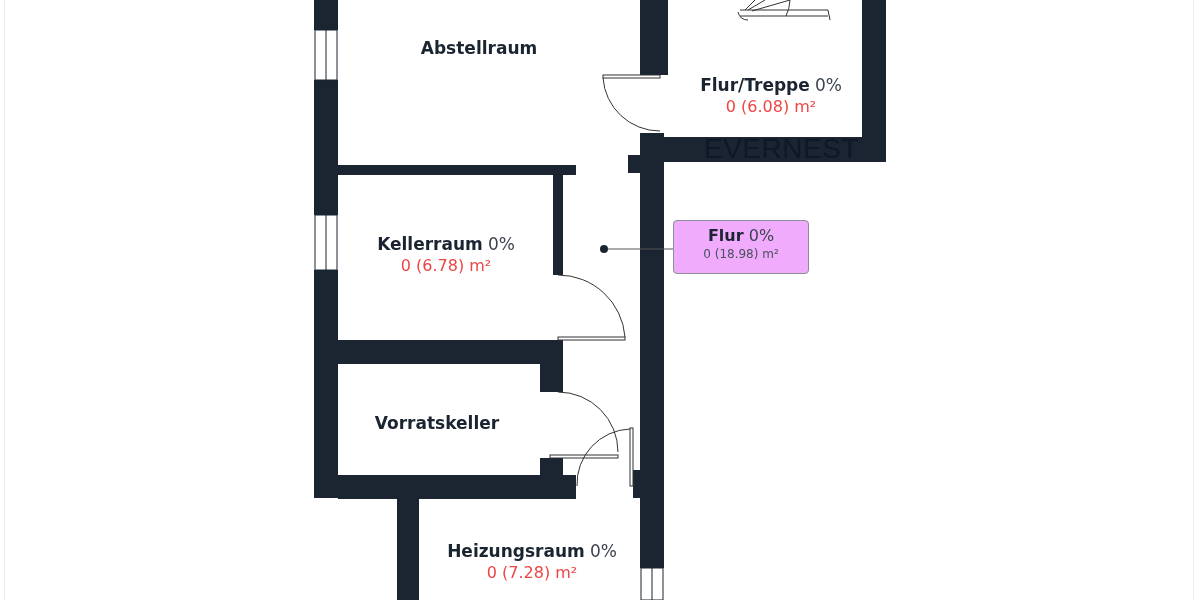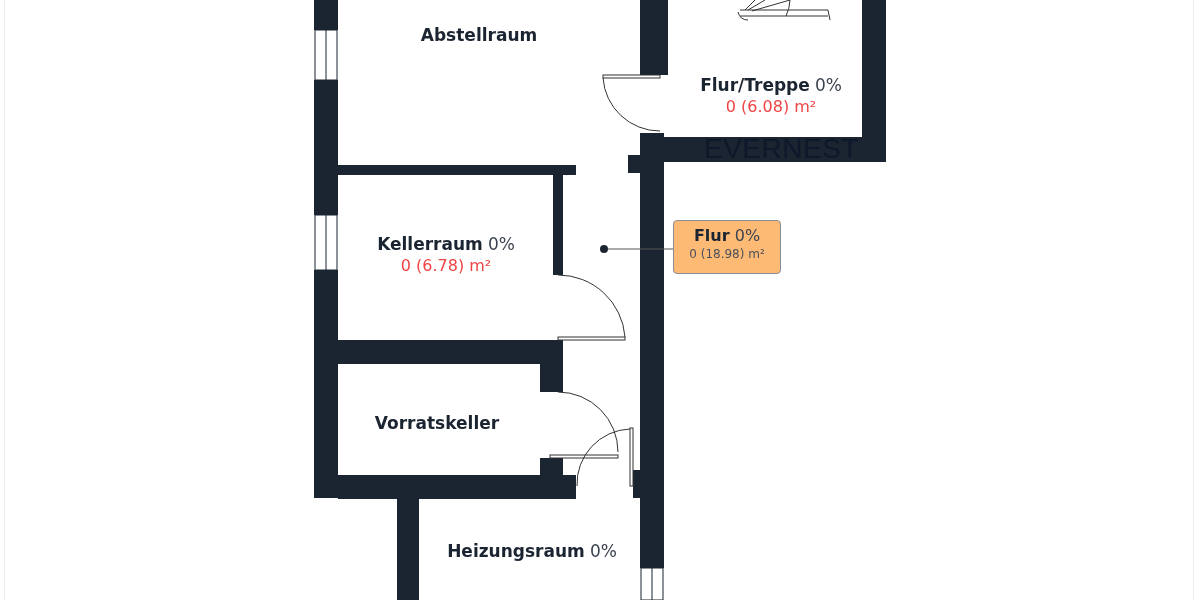--- a/index.html
+++ b/index.html
@@ -82,7 +82,7 @@
 
 <div class="brand">EVERNEST</div>
 
-<div class="lbl" style="left:479px;top:25px;">
+<div class="lbl" style="left:479px;top:38px;">
   <span class="name">Abstellraum</span>
 </div>
 

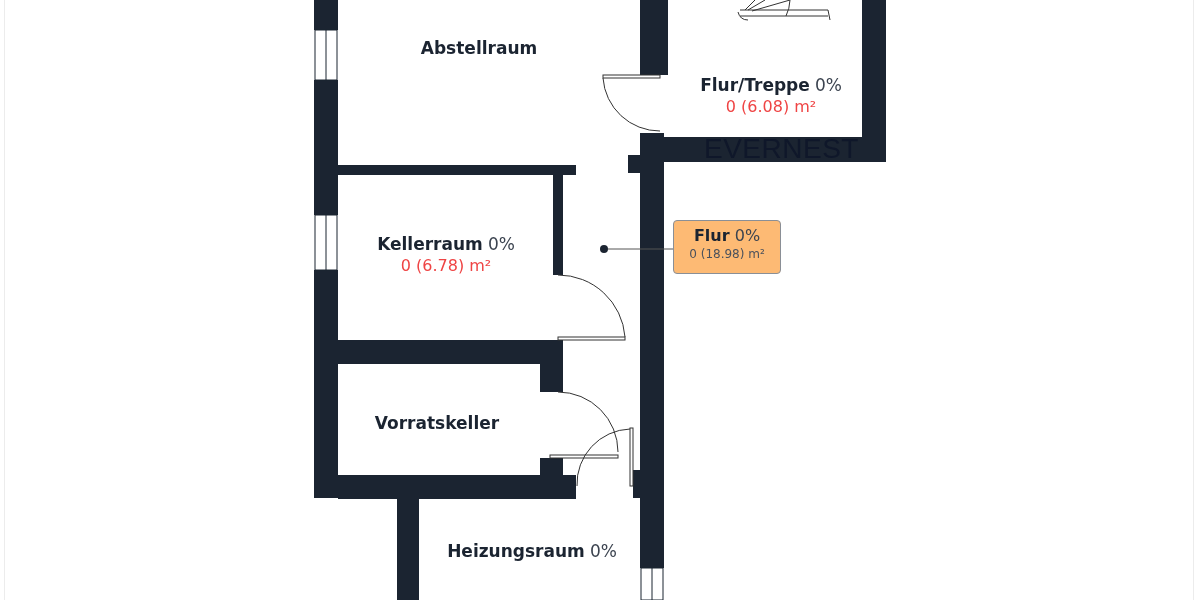--- a/index.html
+++ b/index.html
@@ -10,7 +10,7 @@
   .lbl .name{font-weight:bold;font-size:17px;}
   .lbl .pct{font-weight:normal;color:#3c4450;font-size:17px;}
   .lbl .area{display:block;font-size:16px;color:#ef4444;margin-top:2px;}
-  .callout{position:absolute;left:673px;top:220px;width:108px;height:54px;border:1px solid #8a8f96;border-radius:4px;background:#fdba74;box-sizing:border-box;text-align:center;padding-top:5px;}
+  .callout{position:absolute;left:673px;top:220px;width:136px;height:54px;border:1px solid #8a8f96;border-radius:4px;background:#f0abfc;box-sizing:border-box;text-align:center;padding-top:5px;}
   .callout .name{font-weight:bold;font-size:16px;color:#1b2431;}
   .callout .pct{font-size:16px;color:#3c4450;}
   .callout .area{display:block;font-size:12px;color:#4a515c;margin-top:2px;}

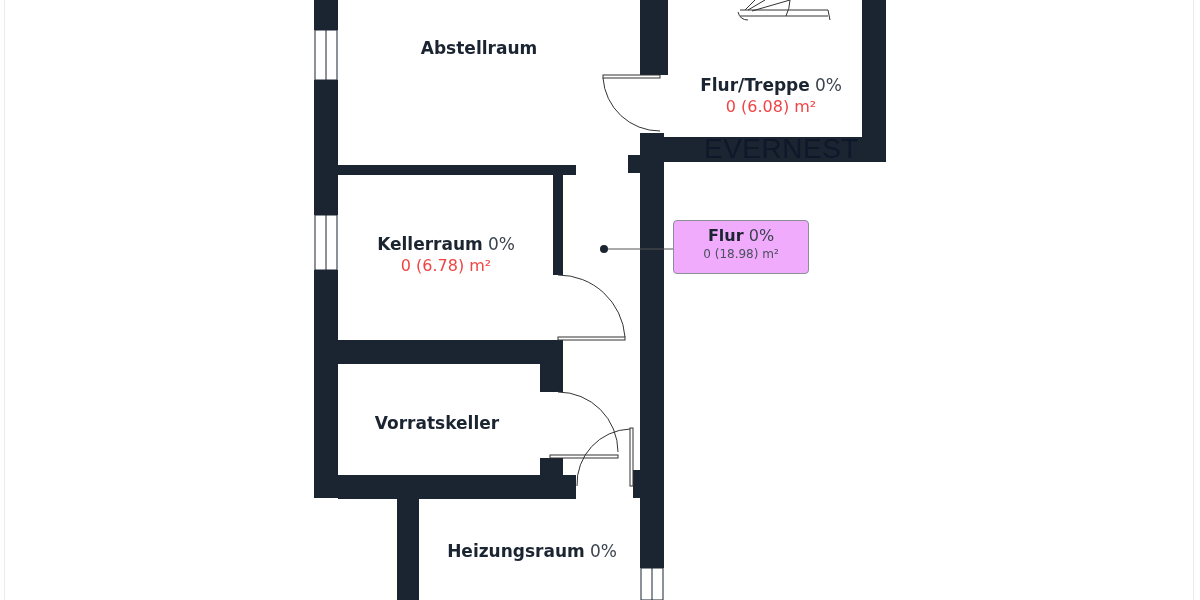--- a/index.html
+++ b/index.html
@@ -111,6 +111,7 @@
 <div class="lbl" style="left:532px;top:541px;">
   <span class="name">Heizungsraum</span>
   <span class="pct">0%</span>
+  <span class="area">0 (7.28) m²</span>
 </div>
 
 </body></html>

